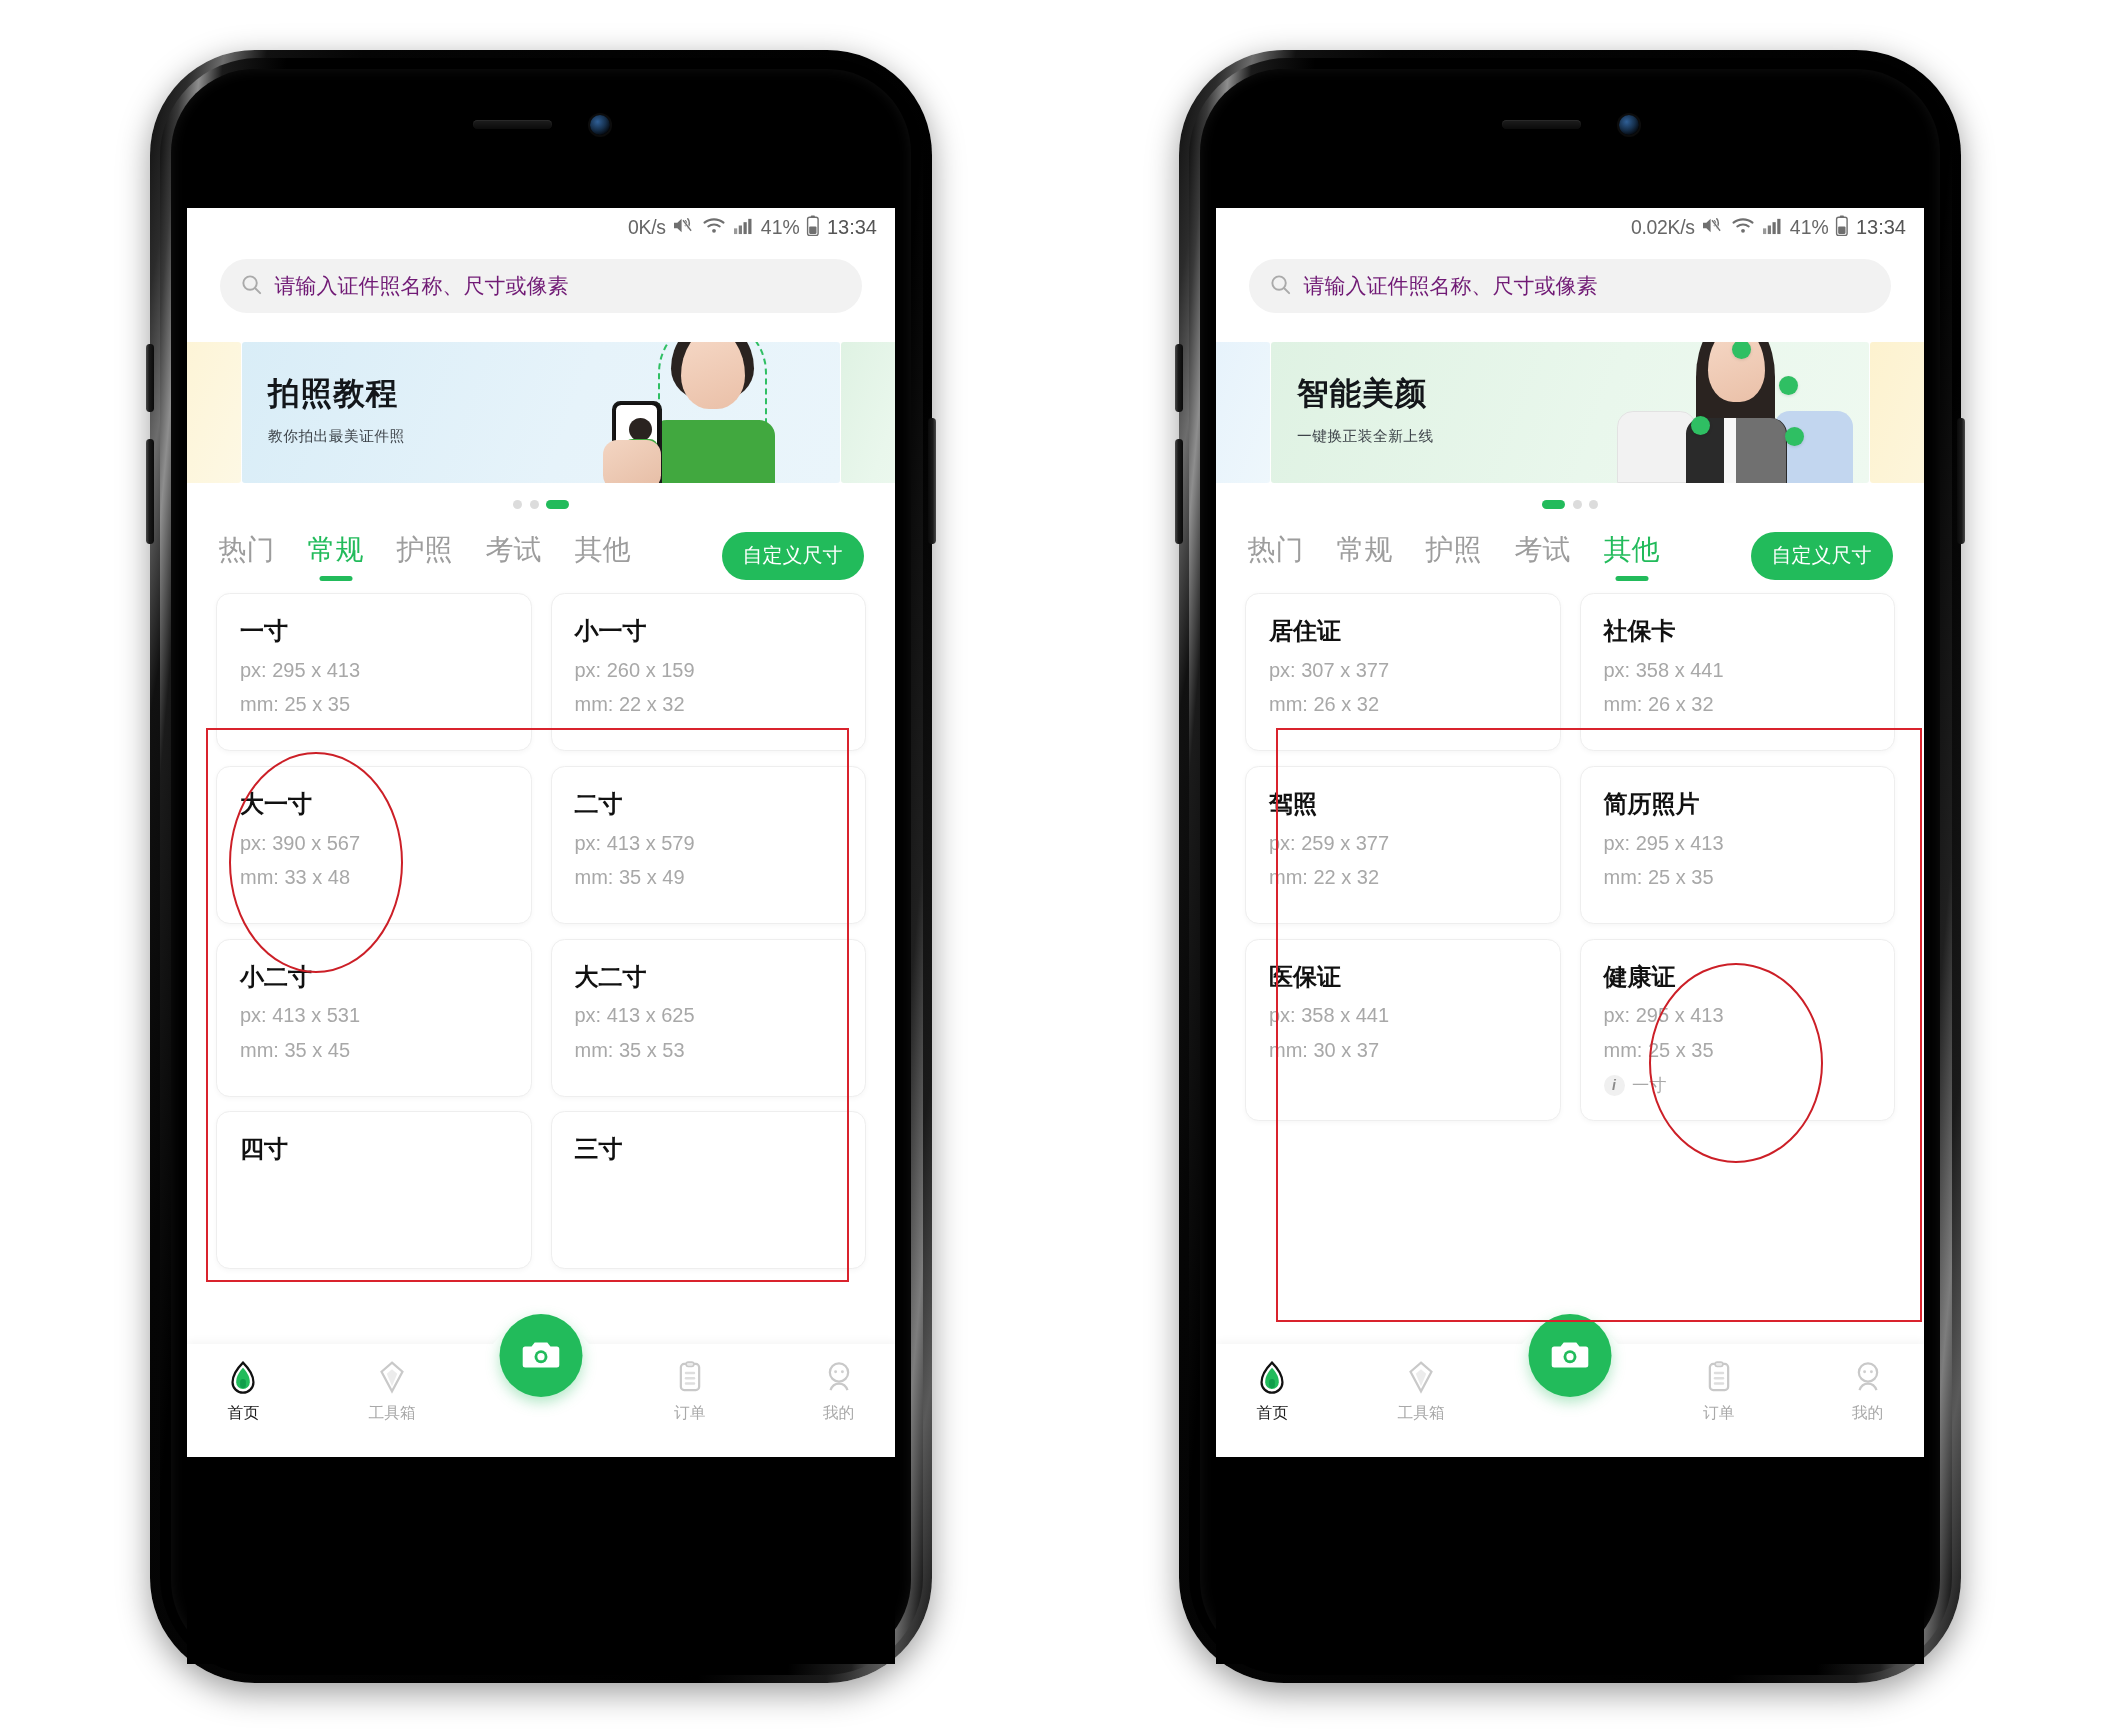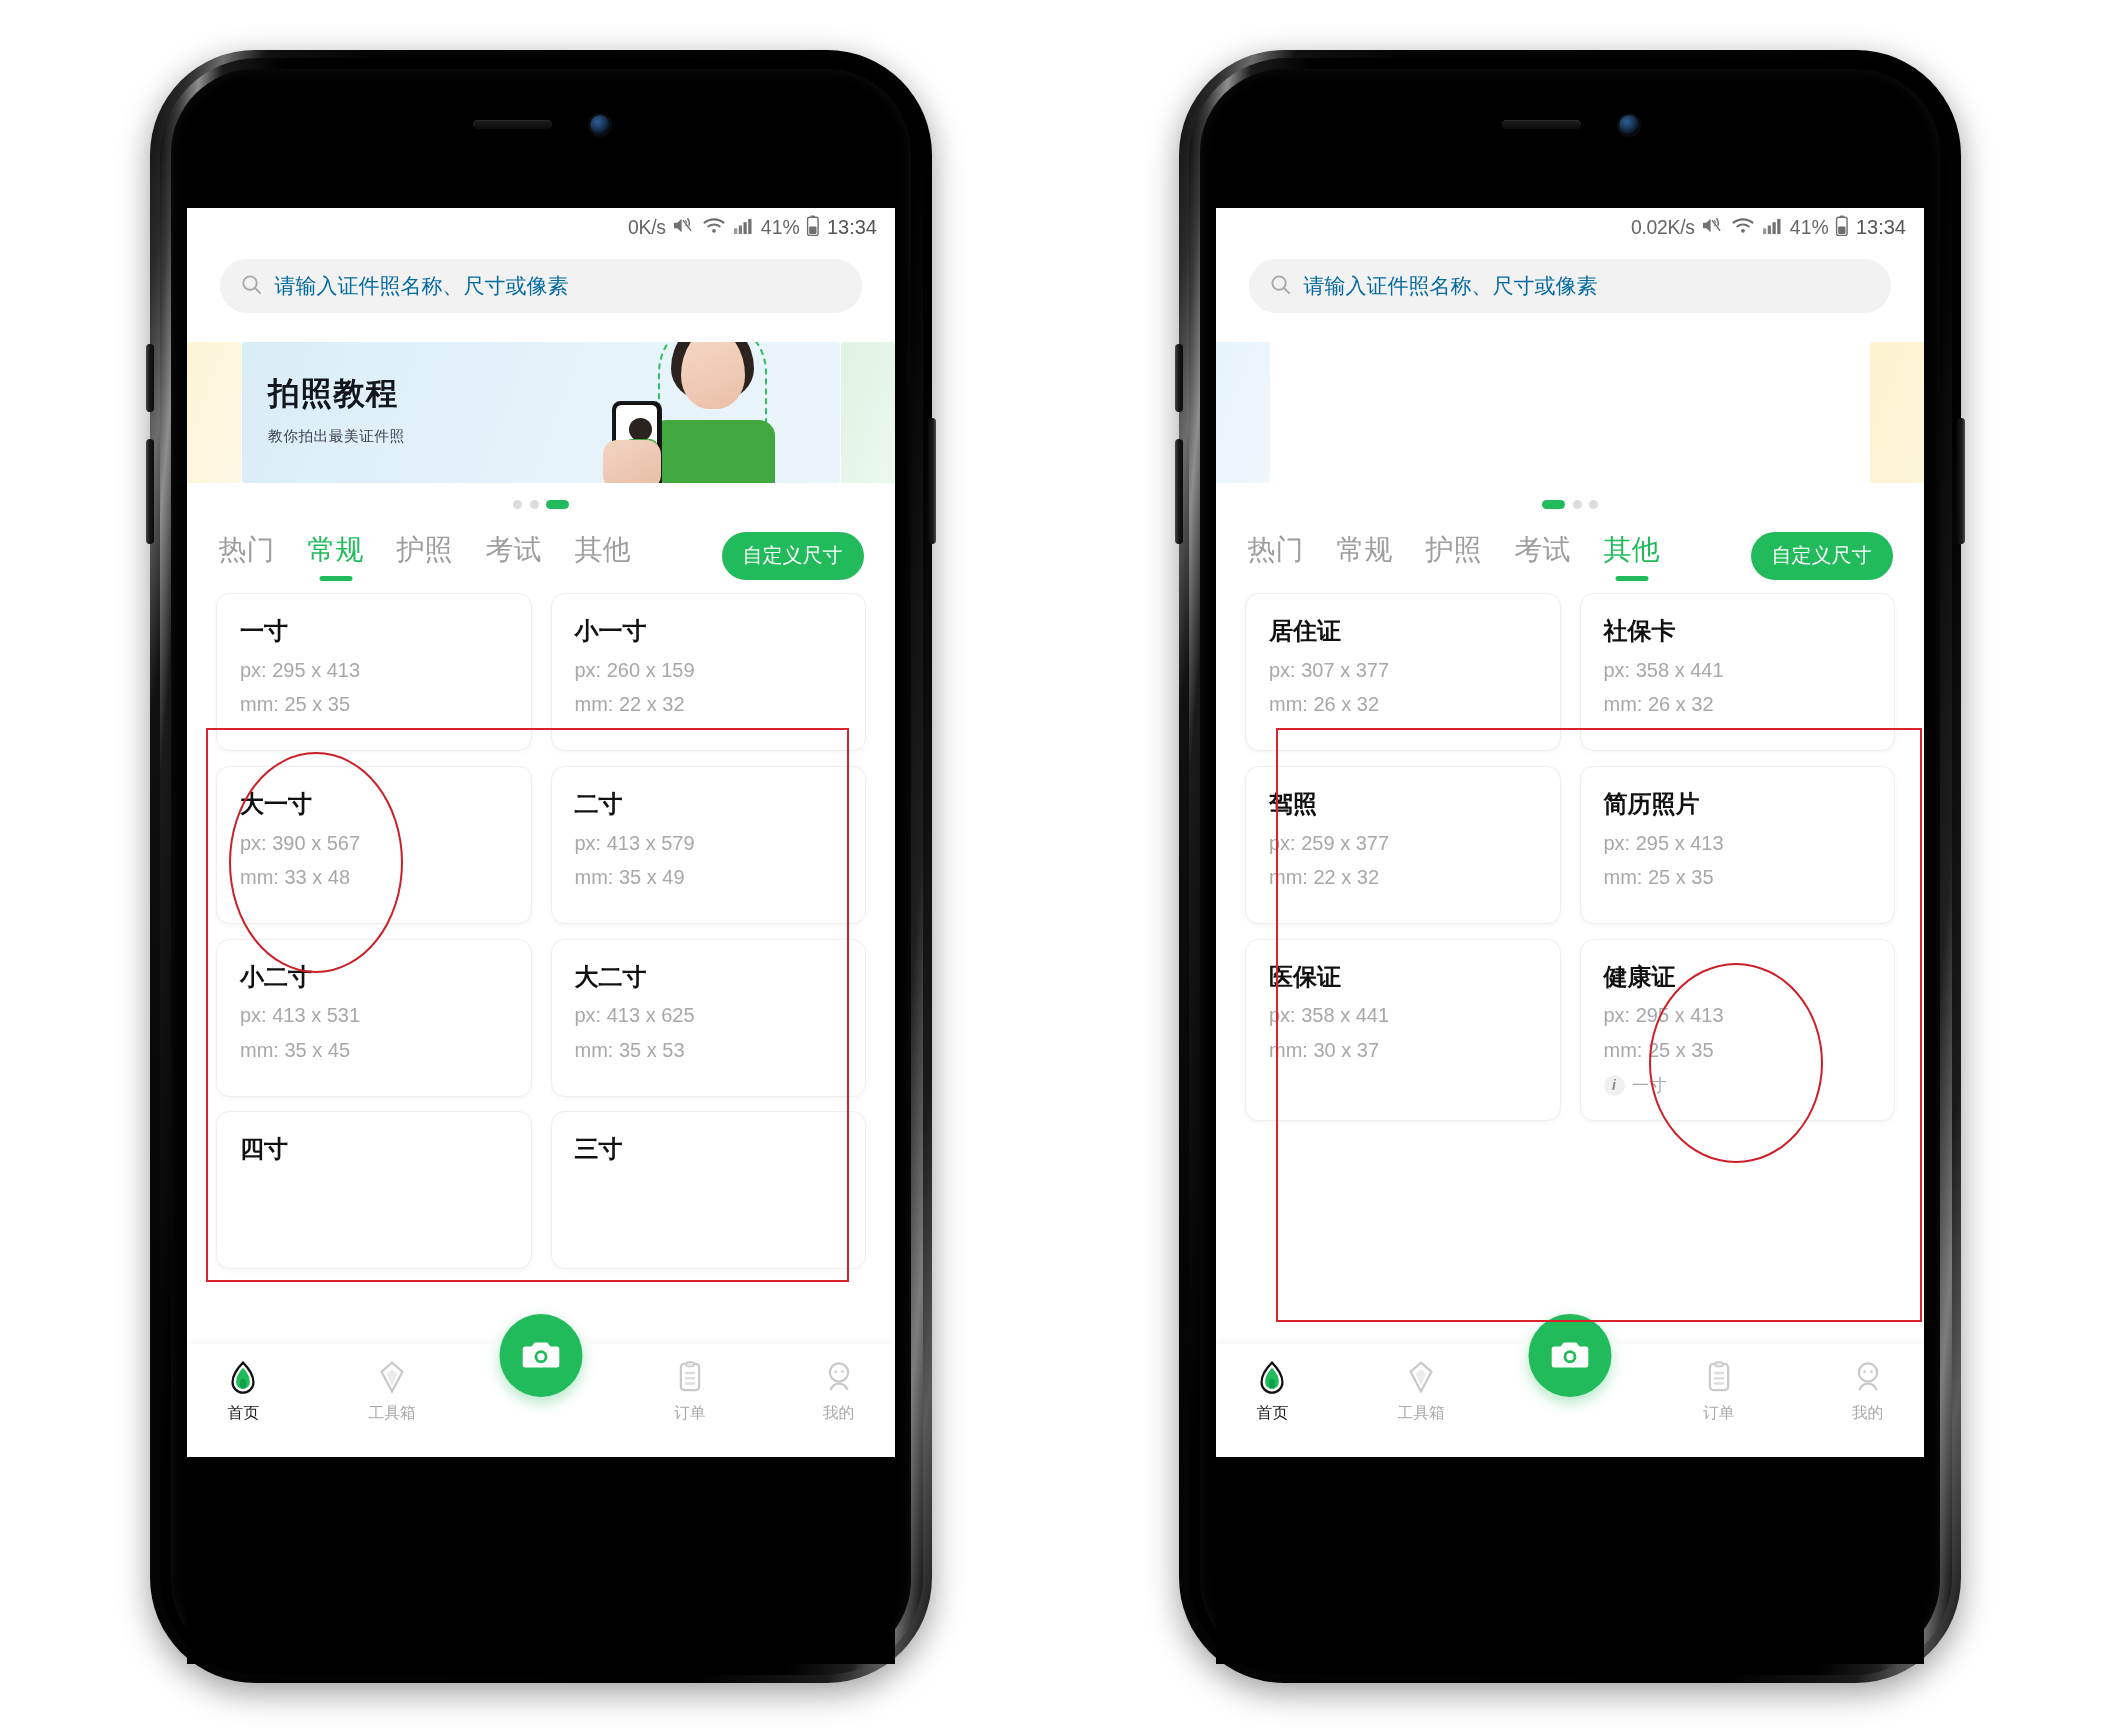--- a/index.html
+++ b/index.html
@@ -62,7 +62,7 @@
   .searchwrap{ padding:11.6px 33px 5.3px 33px; }
   .searchbar{ height:54px; background:#f2f2f2; border-radius:27px;
      display:flex; align-items:center; padding:0 20px; gap:11.6px; }
-  .search-ph{ color:#0369a1; font-size:21px; }
+  .search-ph{ color:#701a75; font-size:21px; }
 
   
   .carousel{ position:relative; height:158px; margin-top:15.8px; }

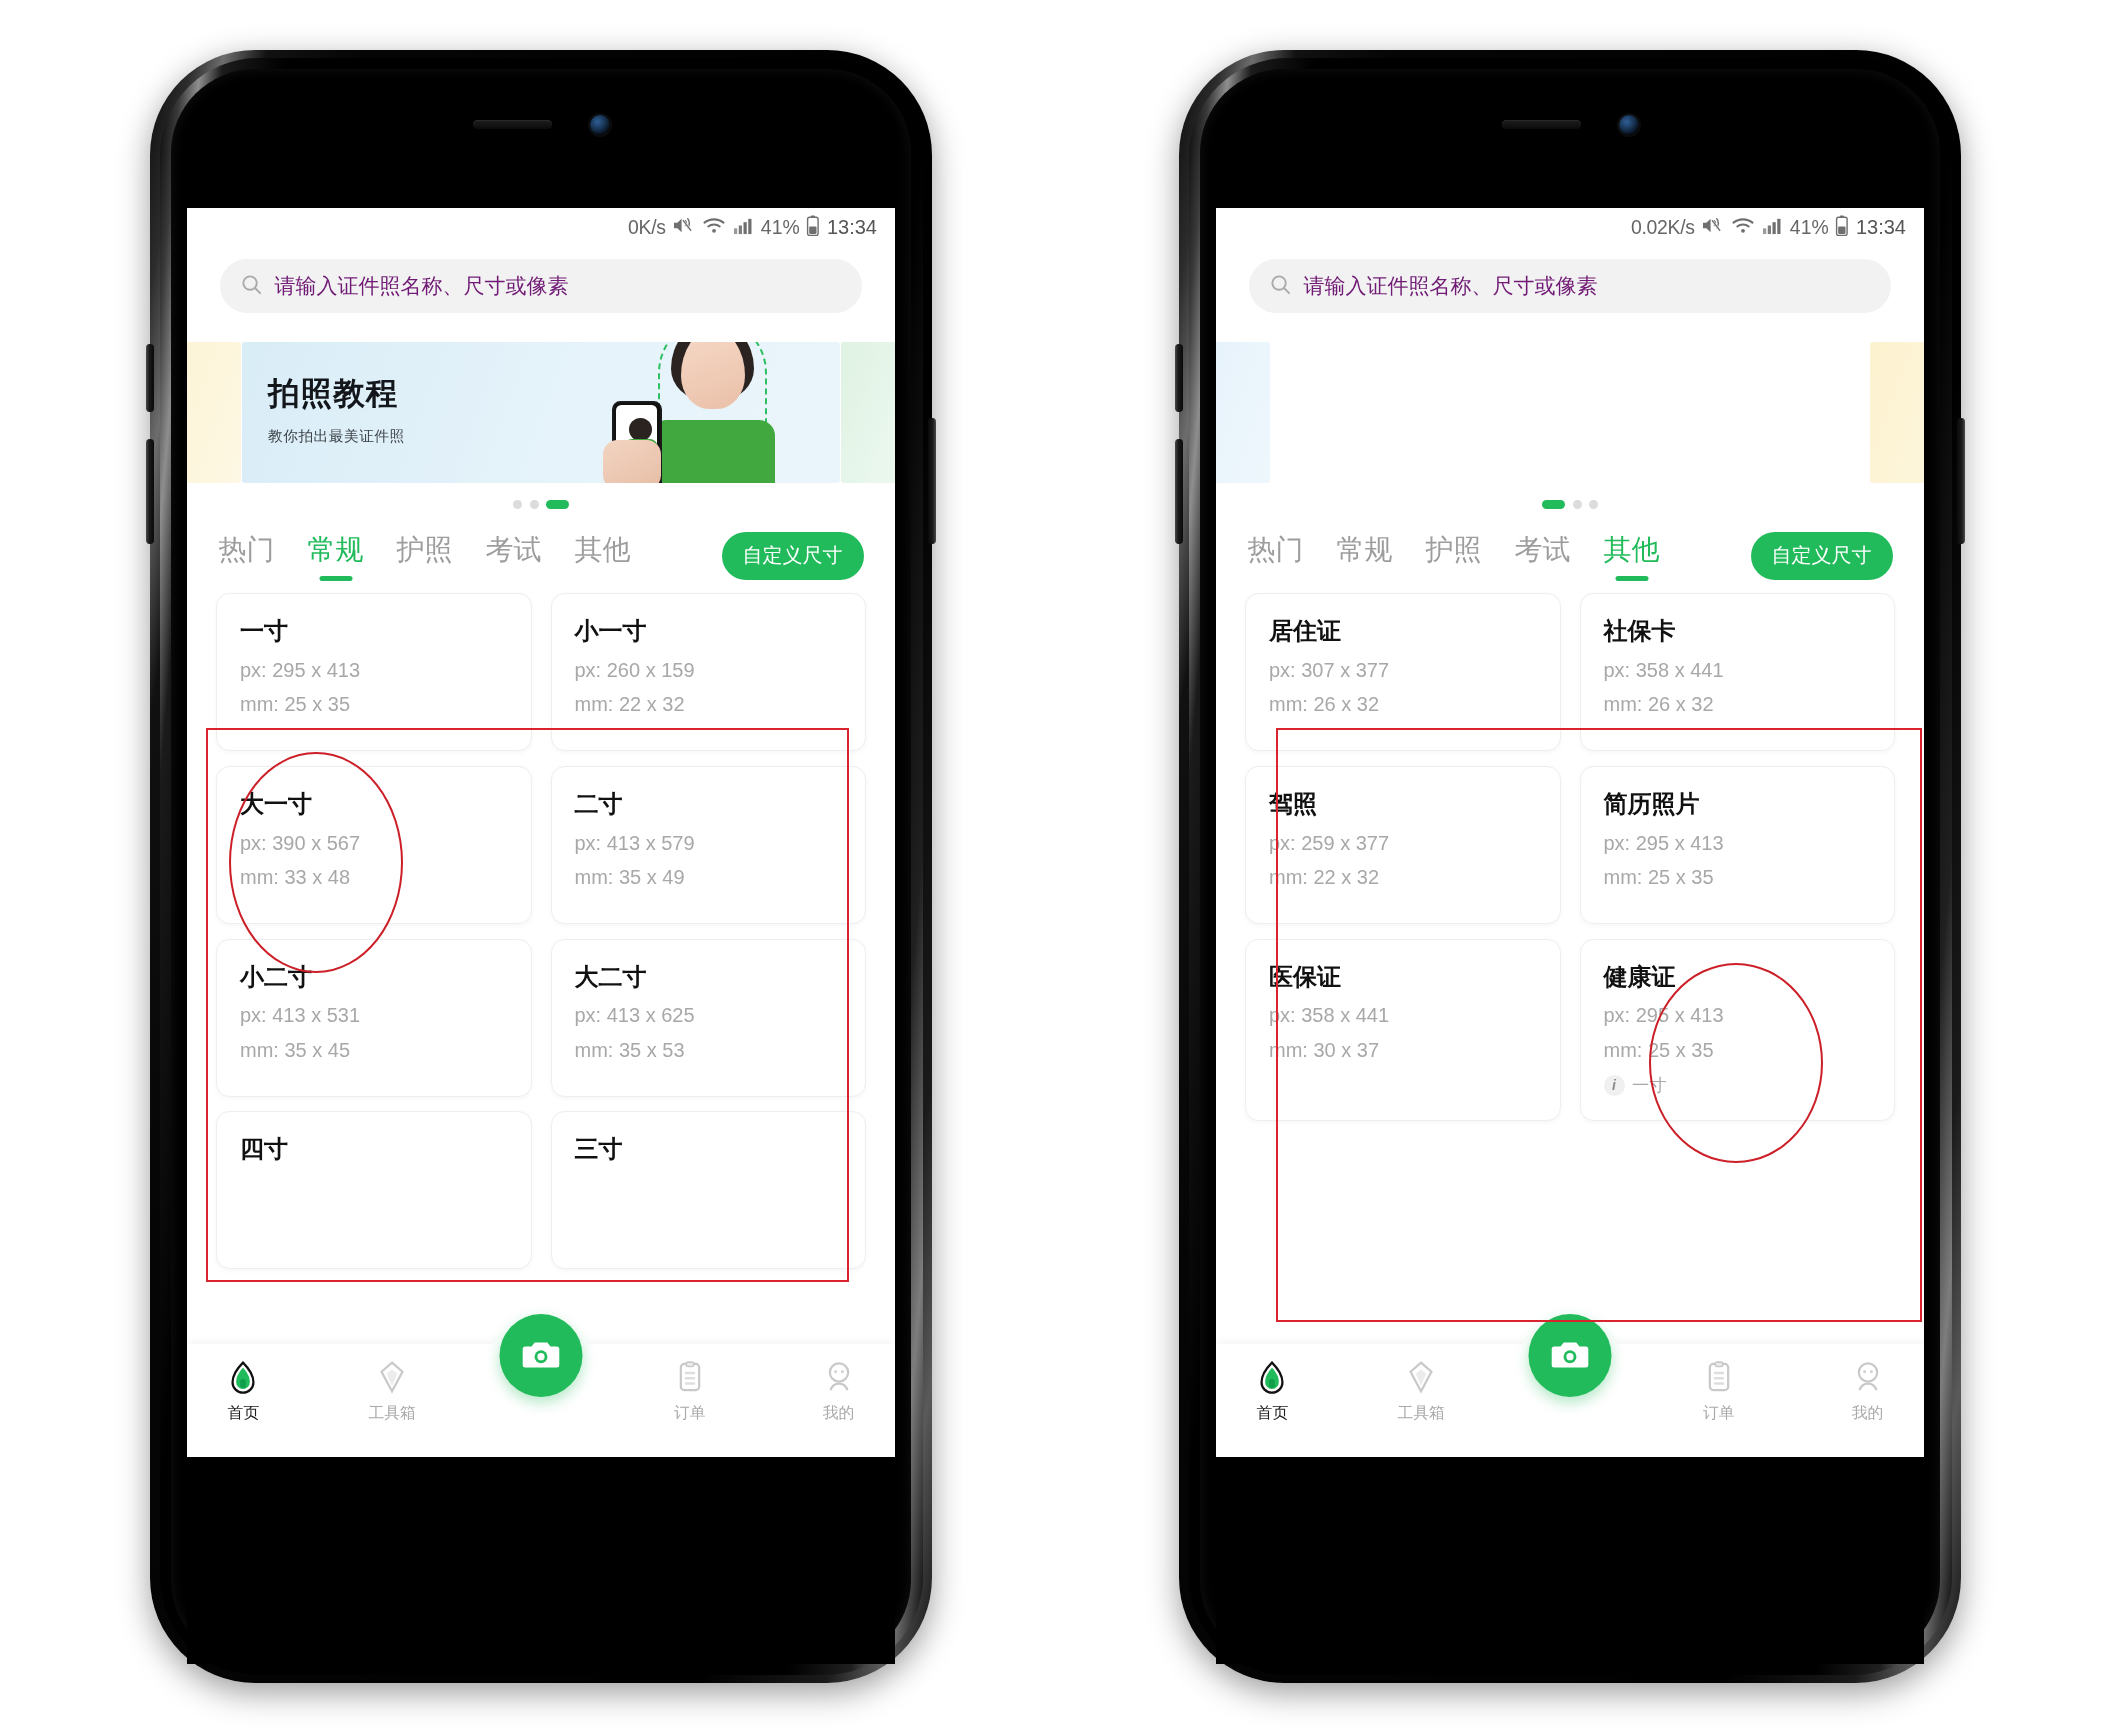--- a/index.html
+++ b/index.html
@@ -428,6 +428,27 @@
       <div class="carousel">
         <div class="bn side-l bg-blue2"></div>
         <div class="bn side-r bg-yellow"></div>
+        <div class="bn main bg-green">
+          <div class="bn-body">
+            <div class="bn-text">
+              <div class="bn-title">智能美颜</div>
+              <div class="bn-sub">一键换正装全新上线</div>
+            </div>
+          </div>
+          <div class="art">
+            <div class="shirt" style="left:5.3px;width:79px;height:72px;background:#f2f2f2;border:1.1px solid #e2e2e2;"></div>
+            <div class="shirt" style="right:5.3px;width:79px;height:72px;background:#c2d6ef;"></div>
+            <div class="hair" style="left:84px;top:-28px;width:79px;height:121px;border-radius:50% 50% 18% 18%/52% 52% 14% 14%;"></div>
+            <div class="head" style="left:96px;top:-14.7px;width:57px;height:75px;"></div>
+            <div class="shirt" style="left:74px;width:101px;height:65px;background:#2a2a2a;"></div>
+            <div style="position:absolute;left:112px;bottom:0;width:23px;height:65px;background:#f7f7f7;"></div>
+            <div style="position:absolute;left:124px;bottom:0;width:50px;height:65px;background:#707070;border-radius:0 15.8px 0 0;"></div>
+            <div class="badge-g" style="left:120px;top:-2.1px;"></div>
+            <div class="badge-g" style="left:167px;top:34px;"></div>
+            <div class="badge-g" style="left:79px;top:74px;"></div>
+            <div class="badge-g" style="left:173px;top:85px;"></div>
+          </div>
+        </div>
       </div>
 
       <div class="dots">

